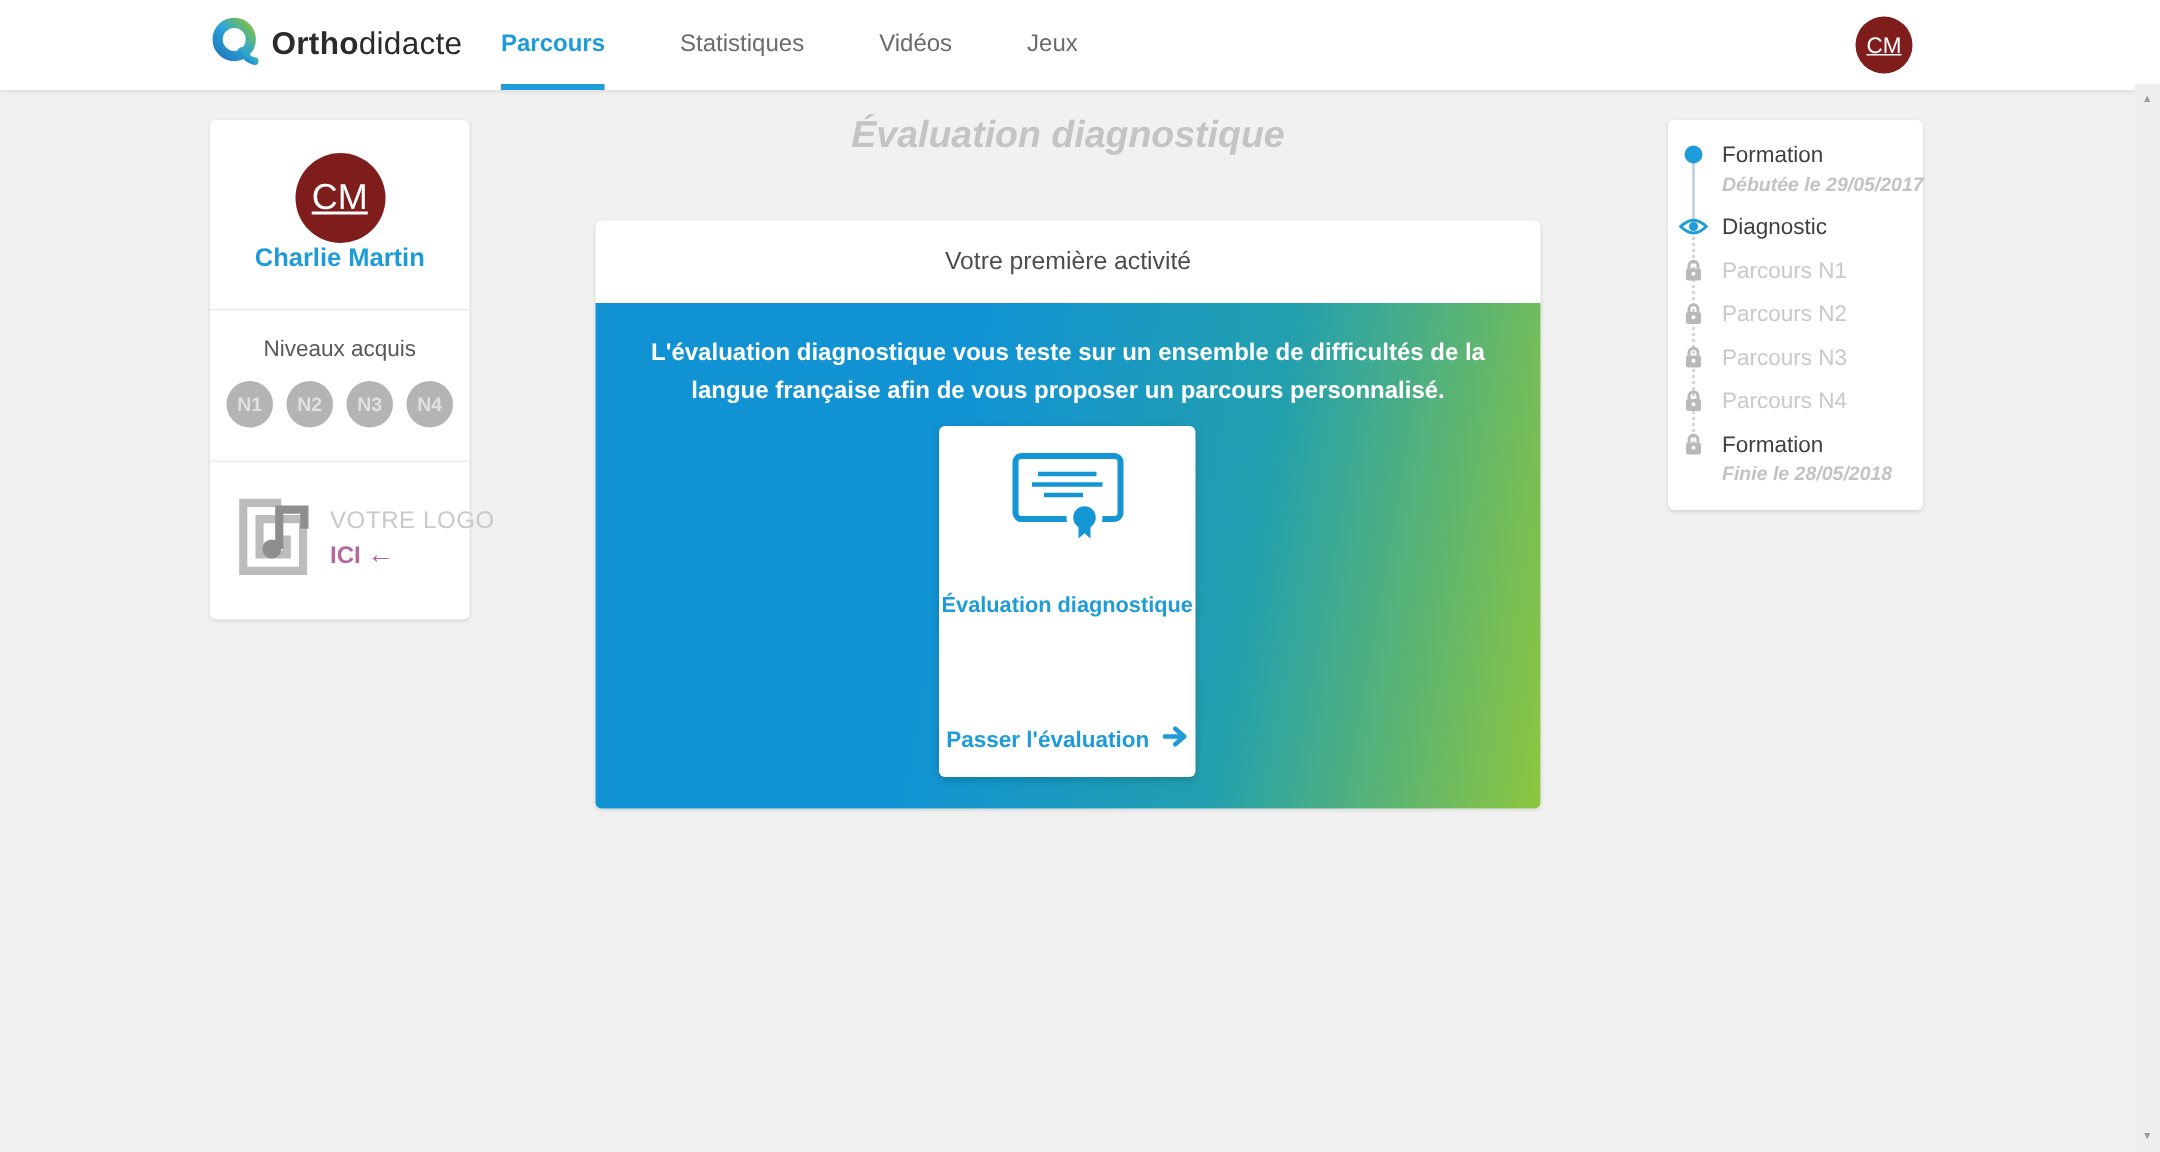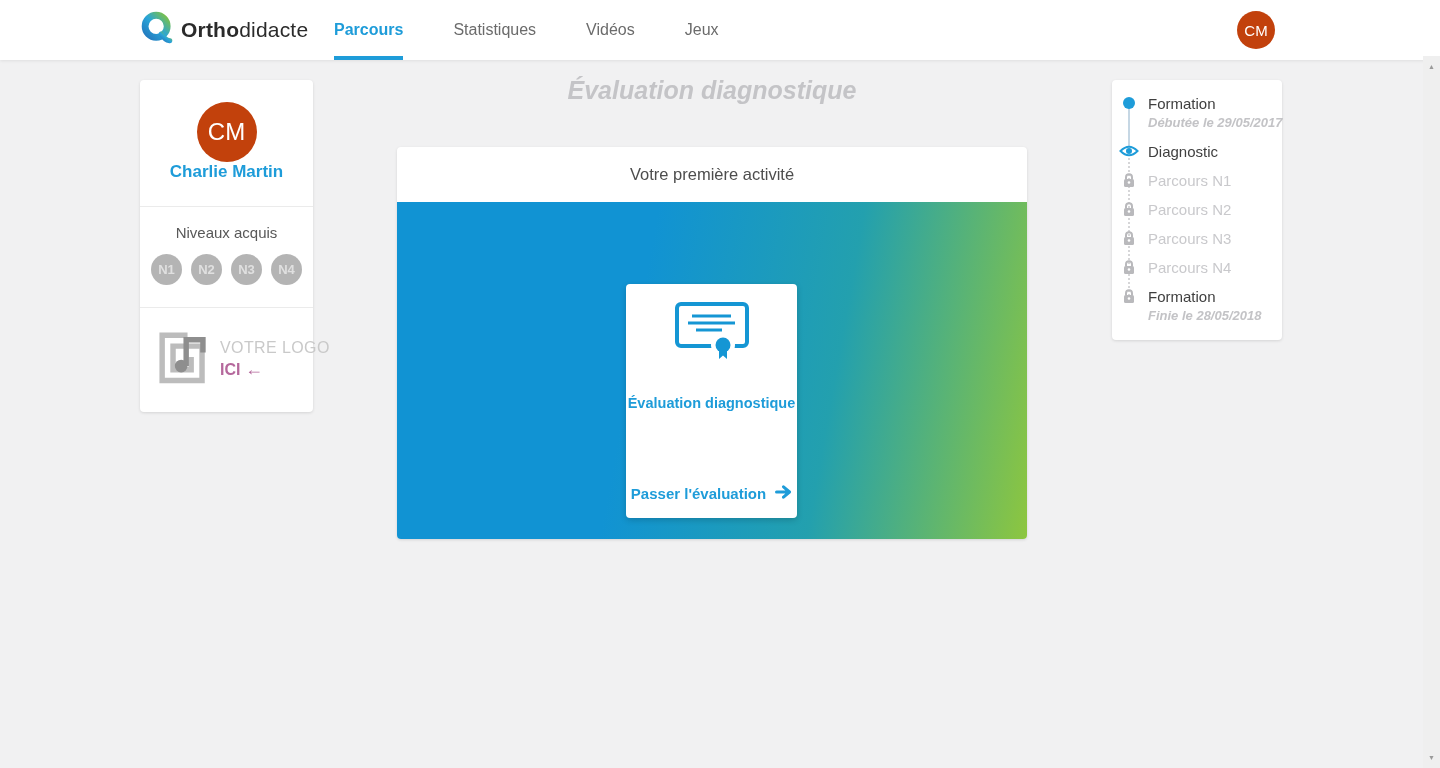--- a/index.html
+++ b/index.html
@@ -15,7 +15,7 @@
   .nav { position:absolute; left:334px; top:0; height:60px; display:flex; gap:50px; }
   .nav-item { display:flex; align-items:center; height:100%; font-size:16px; color:#6b6b6b; cursor:pointer; }
   .nav-item.active { color:#1e9cd9; font-weight:bold; border-bottom:4px solid #1e9cd9; padding-top:4px; }
-  .avatar { border-radius:50%; background:#c2410c; color:#fff; display:flex; align-items:center; justify-content:center; }
+  .avatar { border-radius:50%; background:#7f1d1d; color:#fff; display:flex; align-items:center; justify-content:center;text-decoration:underline; }
   .avatar-top { position:absolute; left:1237px; top:11px; width:38px; height:38px; font-size:15px; cursor:pointer; }
 
   

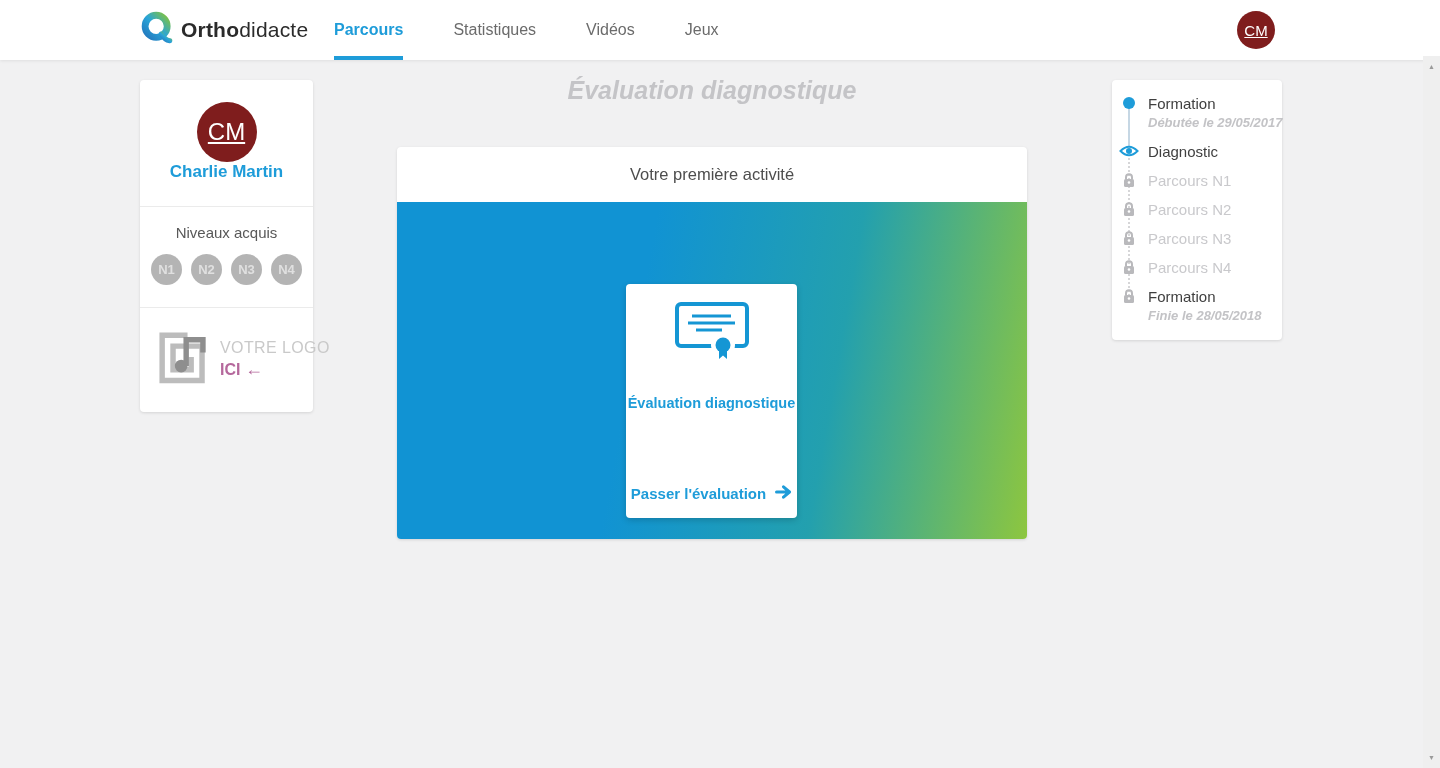--- a/index.html
+++ b/index.html
@@ -137,6 +137,7 @@
 <div class="card activity-card">
   <div class="activity-header">Votre première activité</div>
   <div class="activity-body">
+    <p class="intro">L'évaluation diagnostique vous teste sur un ensemble de difficultés de la langue française afin de vous proposer un parcours personnalisé.</p>
     <div class="mini-card">
       <span class="mini-icon">
         <svg width="76" height="60" viewBox="0 0 76 60">

